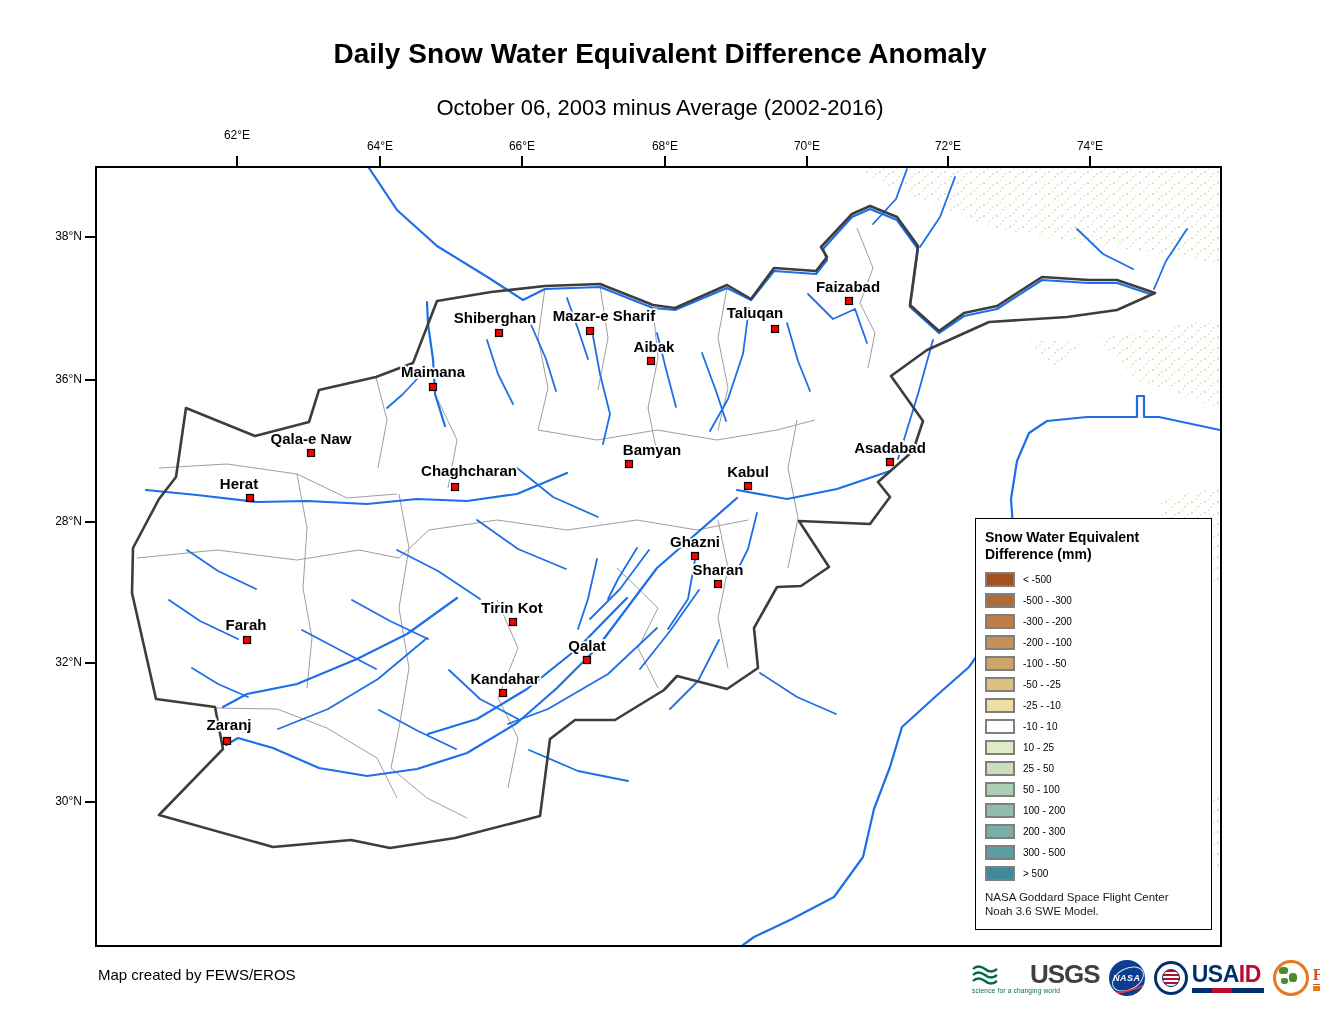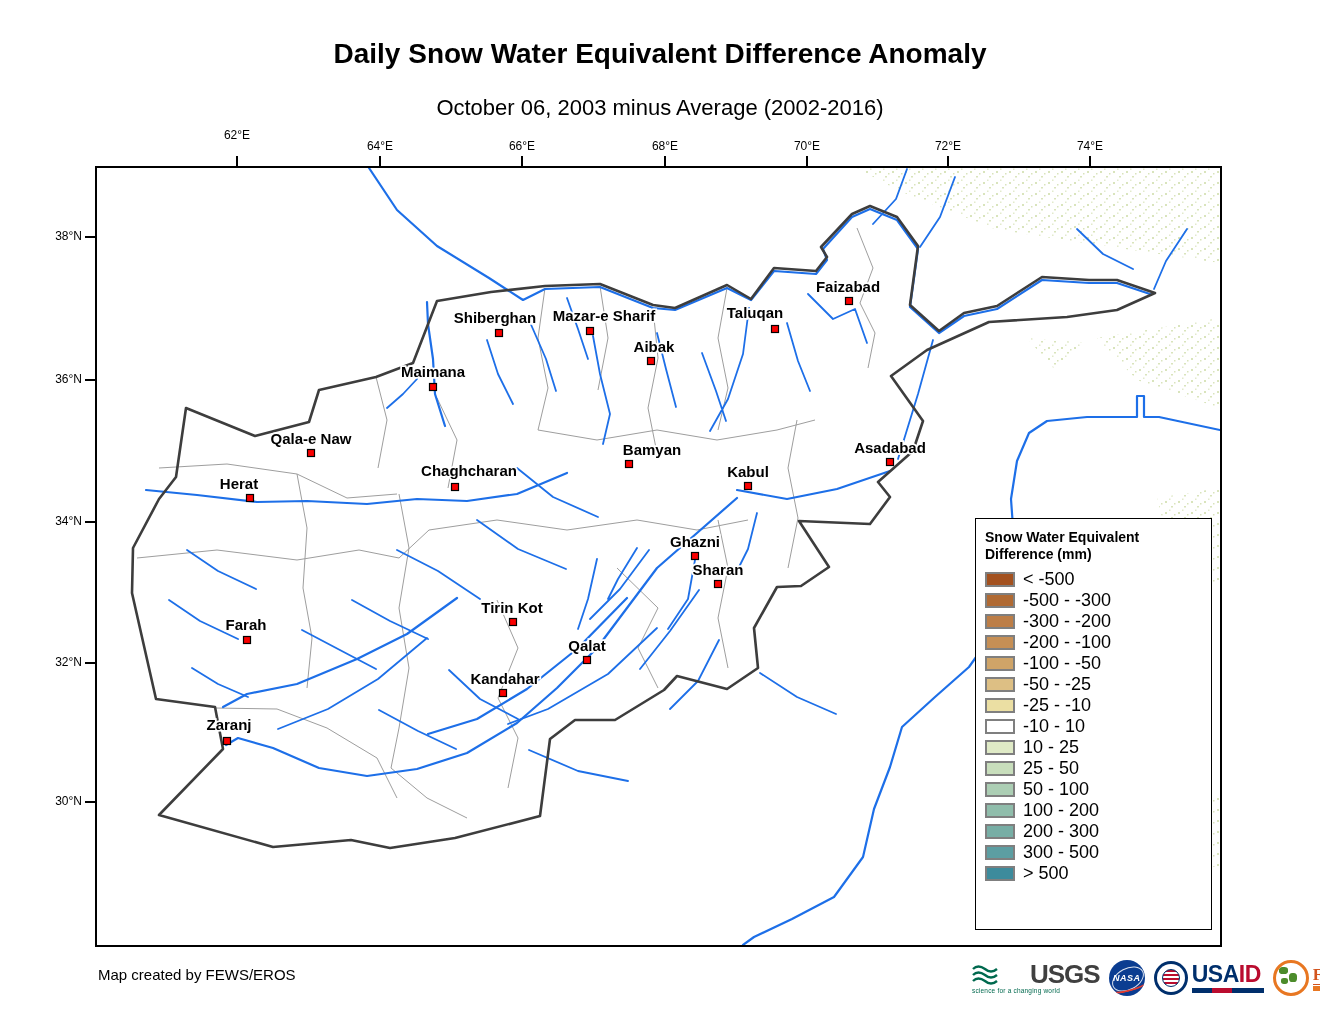--- a/index.html
+++ b/index.html
@@ -87,7 +87,7 @@
       <div class="tick" style="left: 85px; top: 379px; width: 10px; height: 2px;"></div>
       <div class="axis-label" style="left: 38px; top: 372px; width: 44px; text-align: right;">36°N</div>
       <div class="tick" style="left: 85px; top: 521px; width: 10px; height: 2px;"></div>
-      <div class="axis-label" style="left: 38px; top: 514px; width: 44px; text-align: right;">34°N</div>
+      <div class="axis-label" style="left: 38px; top: 514px; width: 44px; text-align: right;">28°N</div>
       <div class="tick" style="left: 85px; top: 662px; width: 10px; height: 2px;"></div>
       <div class="axis-label" style="left: 38px; top: 655px; width: 44px; text-align: right;">32°N</div>
       <div class="tick" style="left: 85px; top: 801px; width: 10px; height: 2px;"></div>

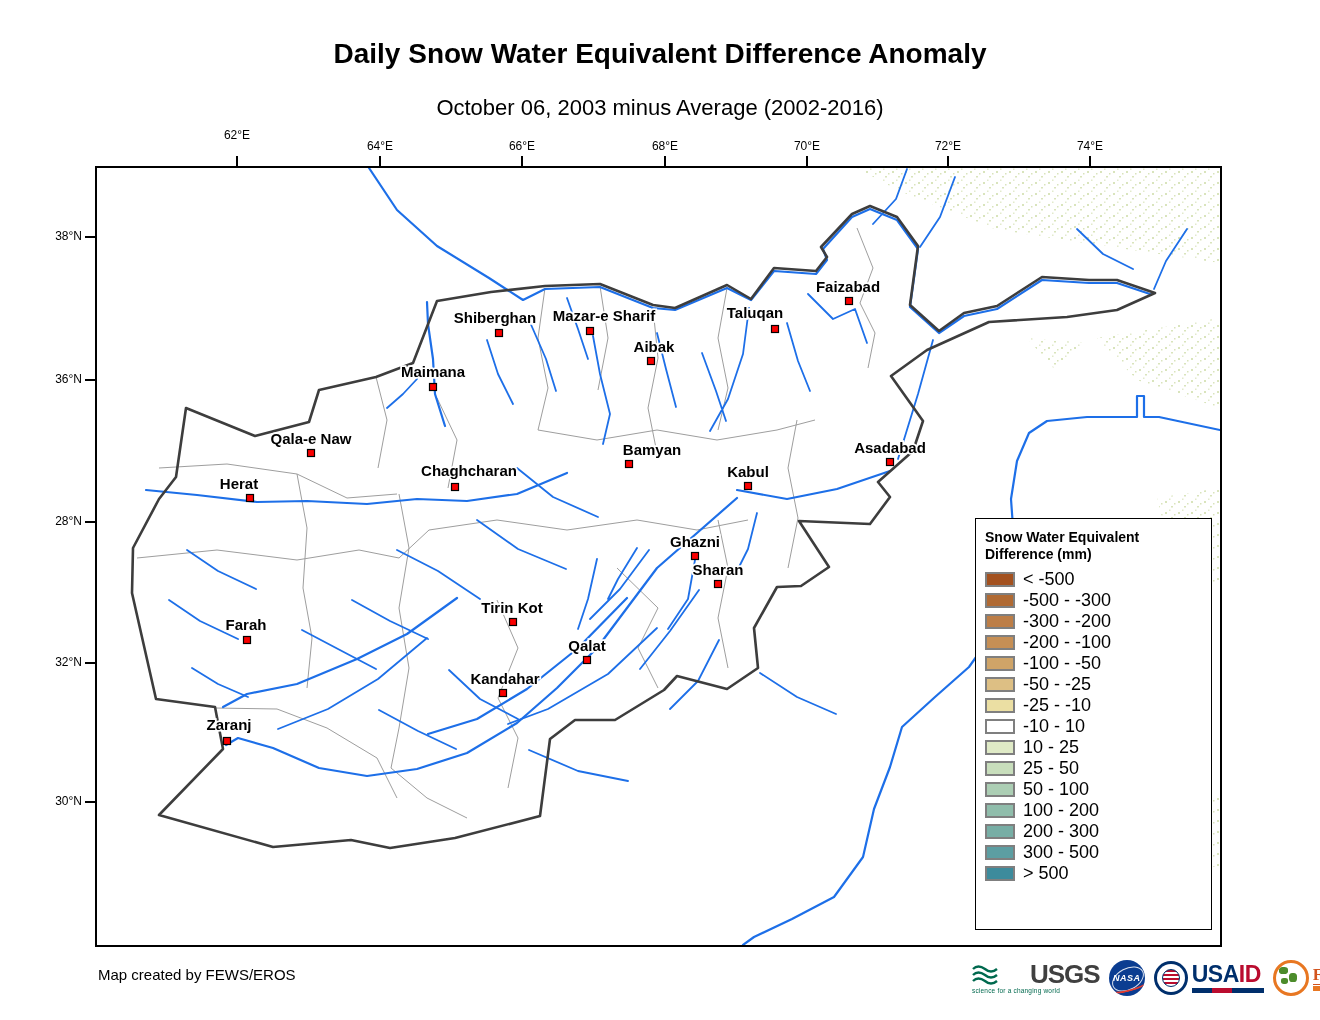--- a/index.html
+++ b/index.html
@@ -22,7 +22,7 @@
   .legend-rows{margin-top:6px;}
   .leg-row{display:flex;align-items:center;height:21px;}
   .swatch{width:30px;height:15px;border:2px solid #7F7F7F;box-sizing:border-box;flex:0 0 auto;}
-  .leg-label{font-size:18px;margin-left:8px;white-space:nowrap;}
+  .leg-label{font-size:10px;margin-left:8px;white-space:nowrap;}
   .legend-note{margin-top:6px;font-size:11.5px;line-height:14px;color:#1a1a1a;}
   .credit{position:absolute;left:98px;top:966px;font-size:15px;}
   

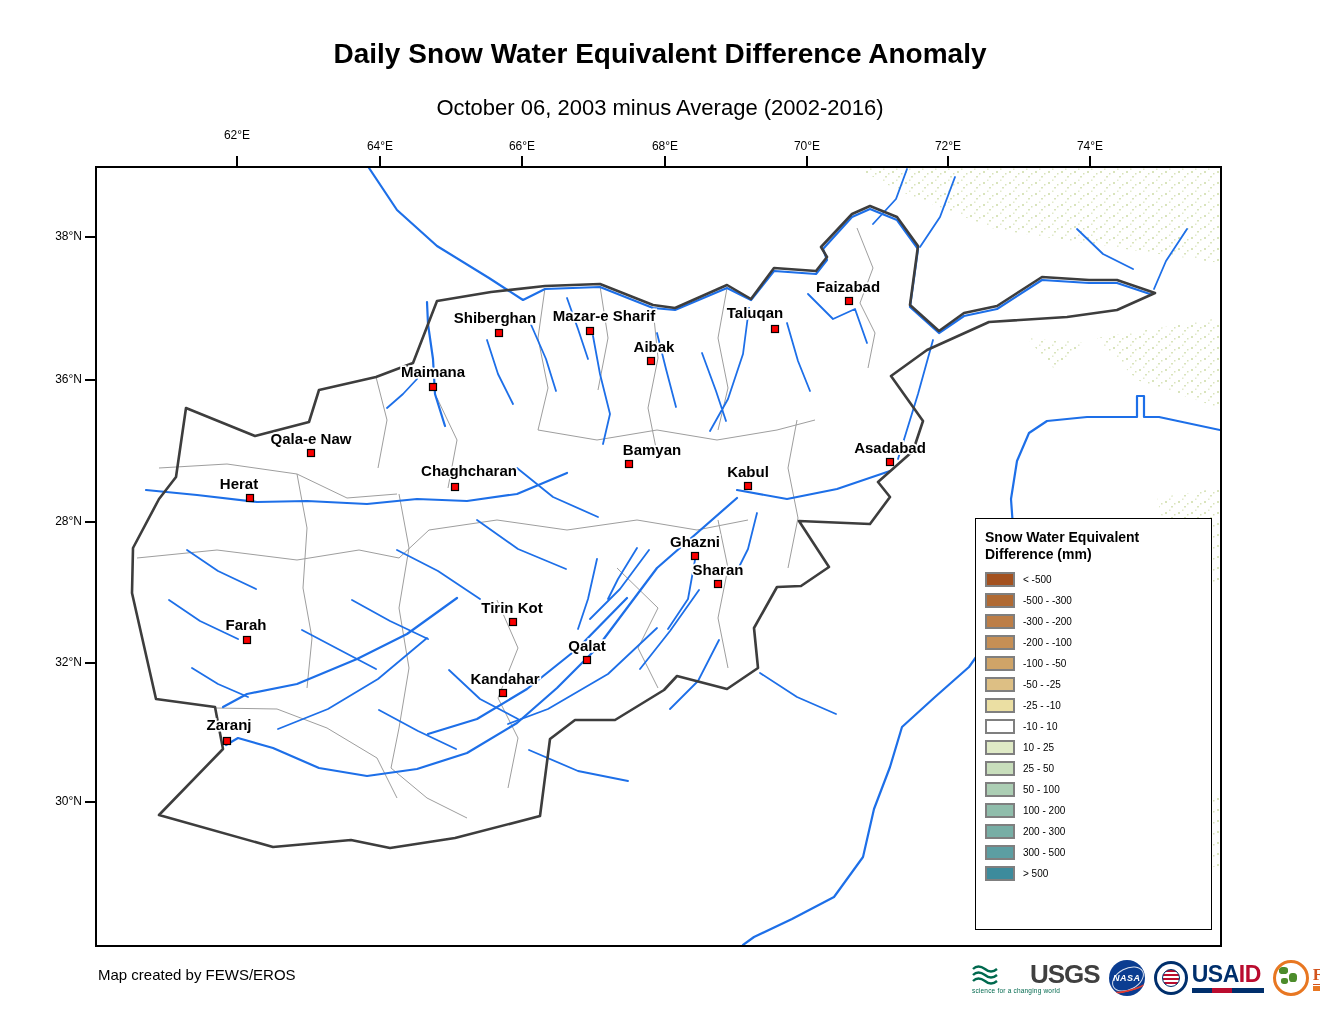--- a/index.html
+++ b/index.html
@@ -333,6 +333,10 @@
           <span class="leg-label">&gt; 500</span>
         </div>
       </div>
+    <div class="legend-note">
+      <div class="nw">NASA Goddard Space Flight Center</div>
+      <div class="nw">Noah 3.6 SWE Model.</div>
+    </div>
   </div>
 
   <div class="credit">Map created by FEWS/EROS</div>

